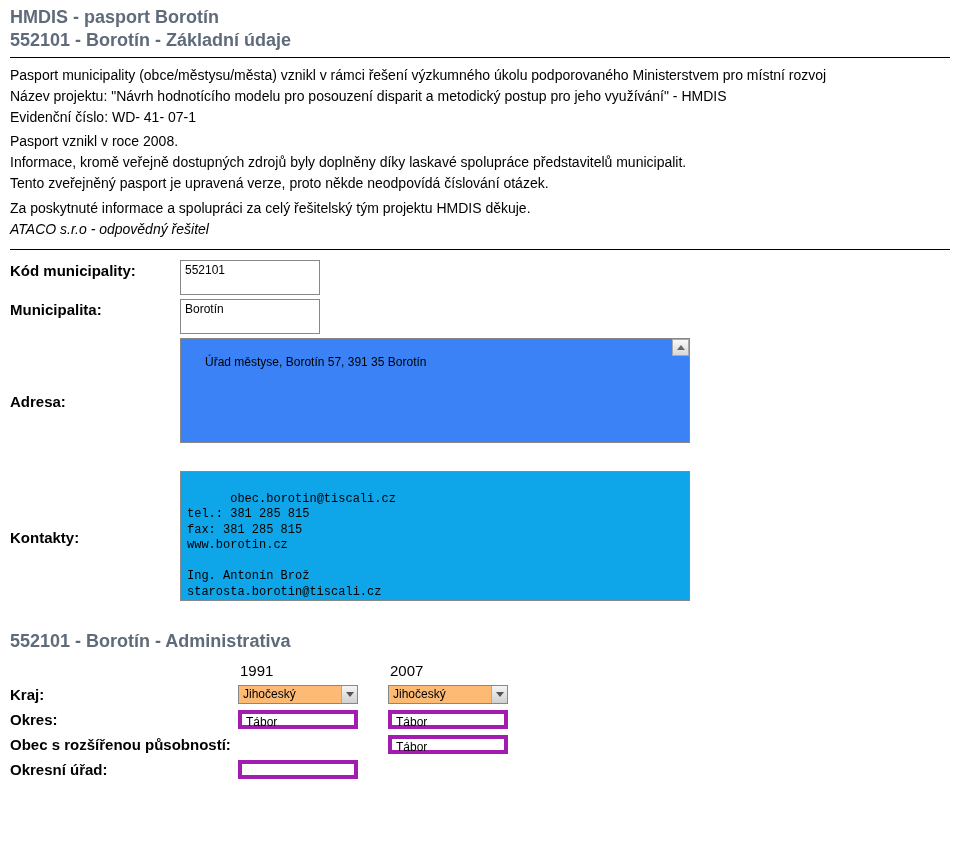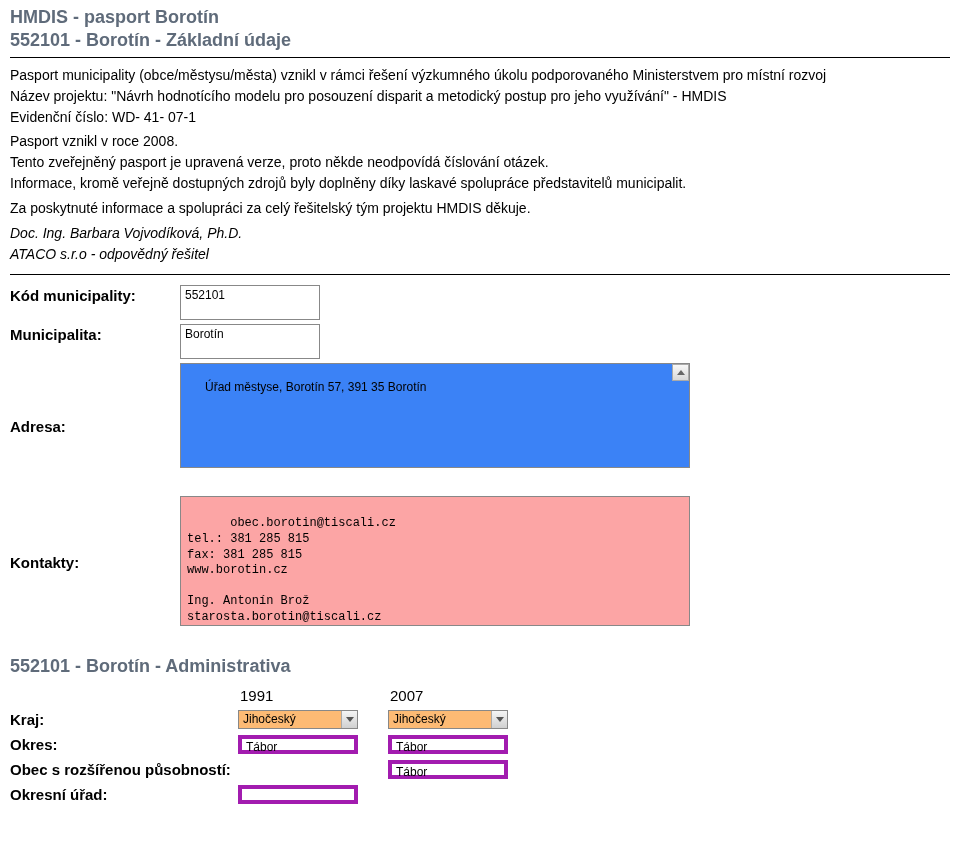--- a/index.html
+++ b/index.html
@@ -197,8 +197,8 @@
     <p>Název projektu: "Návrh hodnotícího modelu pro posouzení disparit a metodický postup pro jeho využívání" - HMDIS</p>
     <p>Evidenční číslo: WD- 41- 07-1</p>
     <p class="gap">Pasport vznikl v roce 2008.</p>
+    <p>Informace, kromě veřejně dostupných zdrojů byly doplněny díky laskavé spolupráce představitelů municipalit.</p>
     <p>Tento zveřejněný pasport je upravená verze, proto někde neodpovídá číslování otázek.</p>
-    <p>Informace, kromě veřejně dostupných zdrojů byly doplněny díky laskavé spolupráce představitelů municipalit.</p>
     <p class="gap">Za poskytnuté informace a spolupráci za celý řešitelský tým projektu HMDIS děkuje.</p>
     <p class="gap italic">Doc. Ing. Barbara Vojvodíková, Ph.D.</p>
     <p class="italic">ATACO s.r.o - odpovědný řešitel</p>

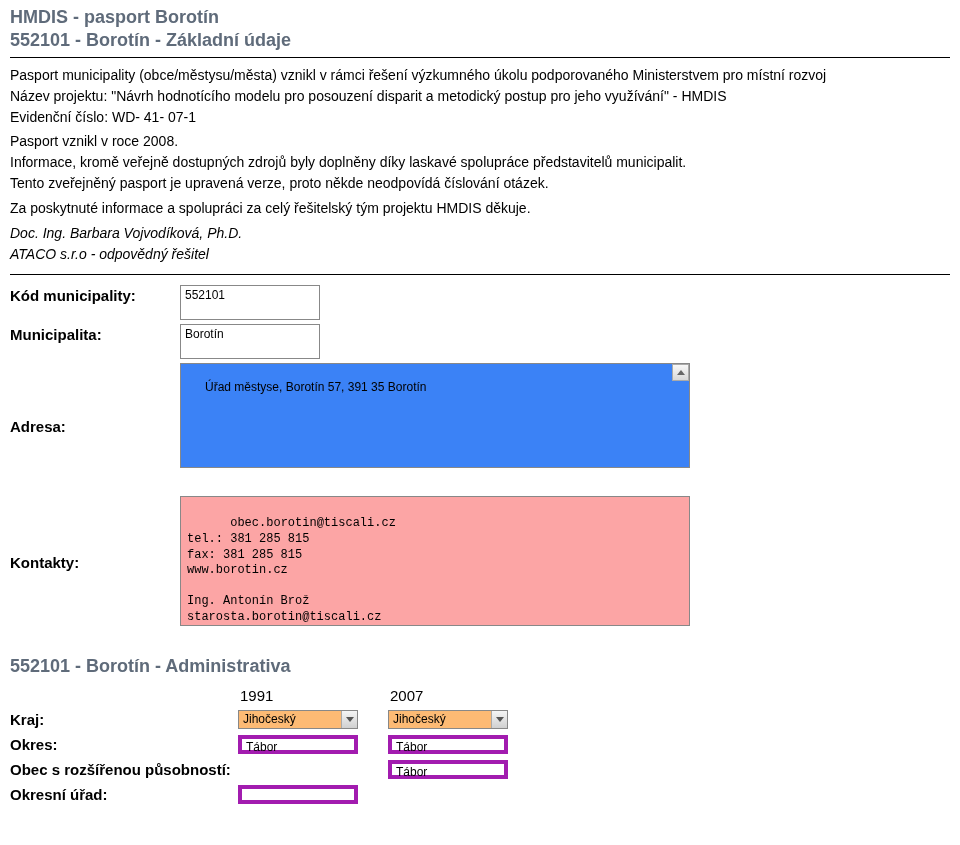--- a/index.html
+++ b/index.html
@@ -200,7 +200,6 @@
     <p>Informace, kromě veřejně dostupných zdrojů byly doplněny díky laskavé spolupráce představitelů municipalit.</p>
     <p>Tento zveřejněný pasport je upravená verze, proto někde neodpovídá číslování otázek.</p>
     <p class="gap">Za poskytnuté informace a spolupráci za celý řešitelský tým projektu HMDIS děkuje.</p>
-    <p class="gap italic">Doc. Ing. Barbara Vojvodíková, Ph.D.</p>
     <p class="italic">ATACO s.r.o - odpovědný řešitel</p>
   </div>
 

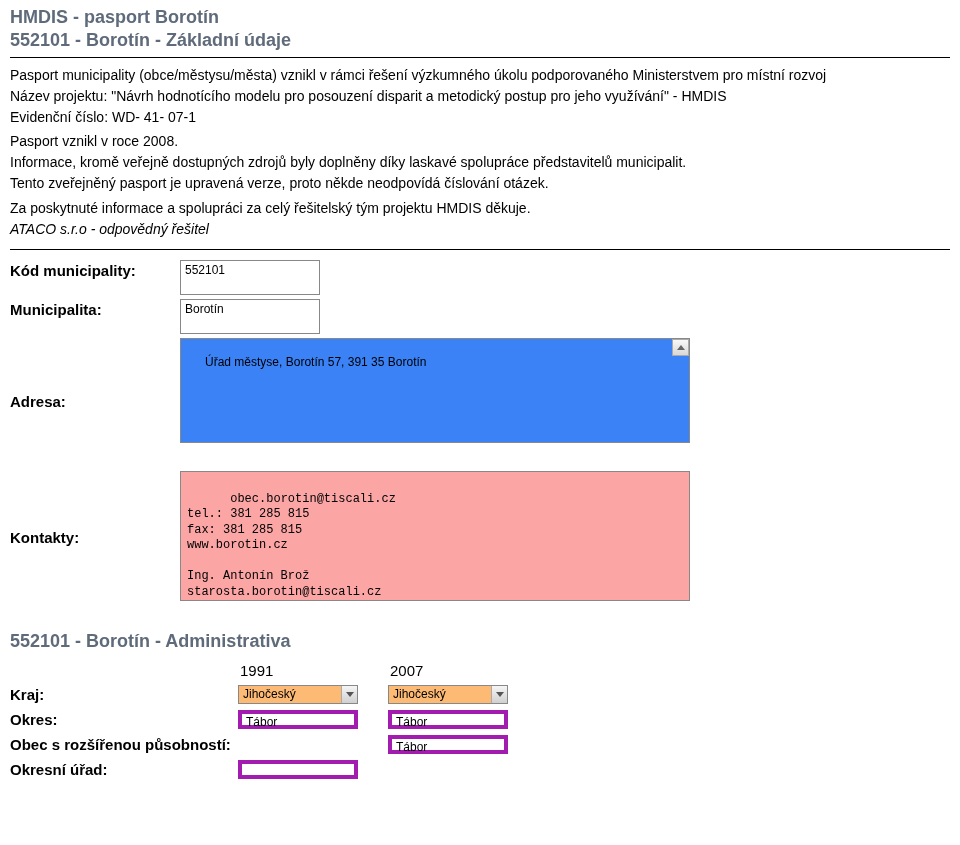--- a/index.html
+++ b/index.html
@@ -78,7 +78,7 @@
   .textarea-box2 {
     position: relative;
     border: 1px solid #888;
-    background: #fca5a5;
+    background: #0ea5e9;
     width: 510px;
     height: 130px;
     font-size: 12px;

